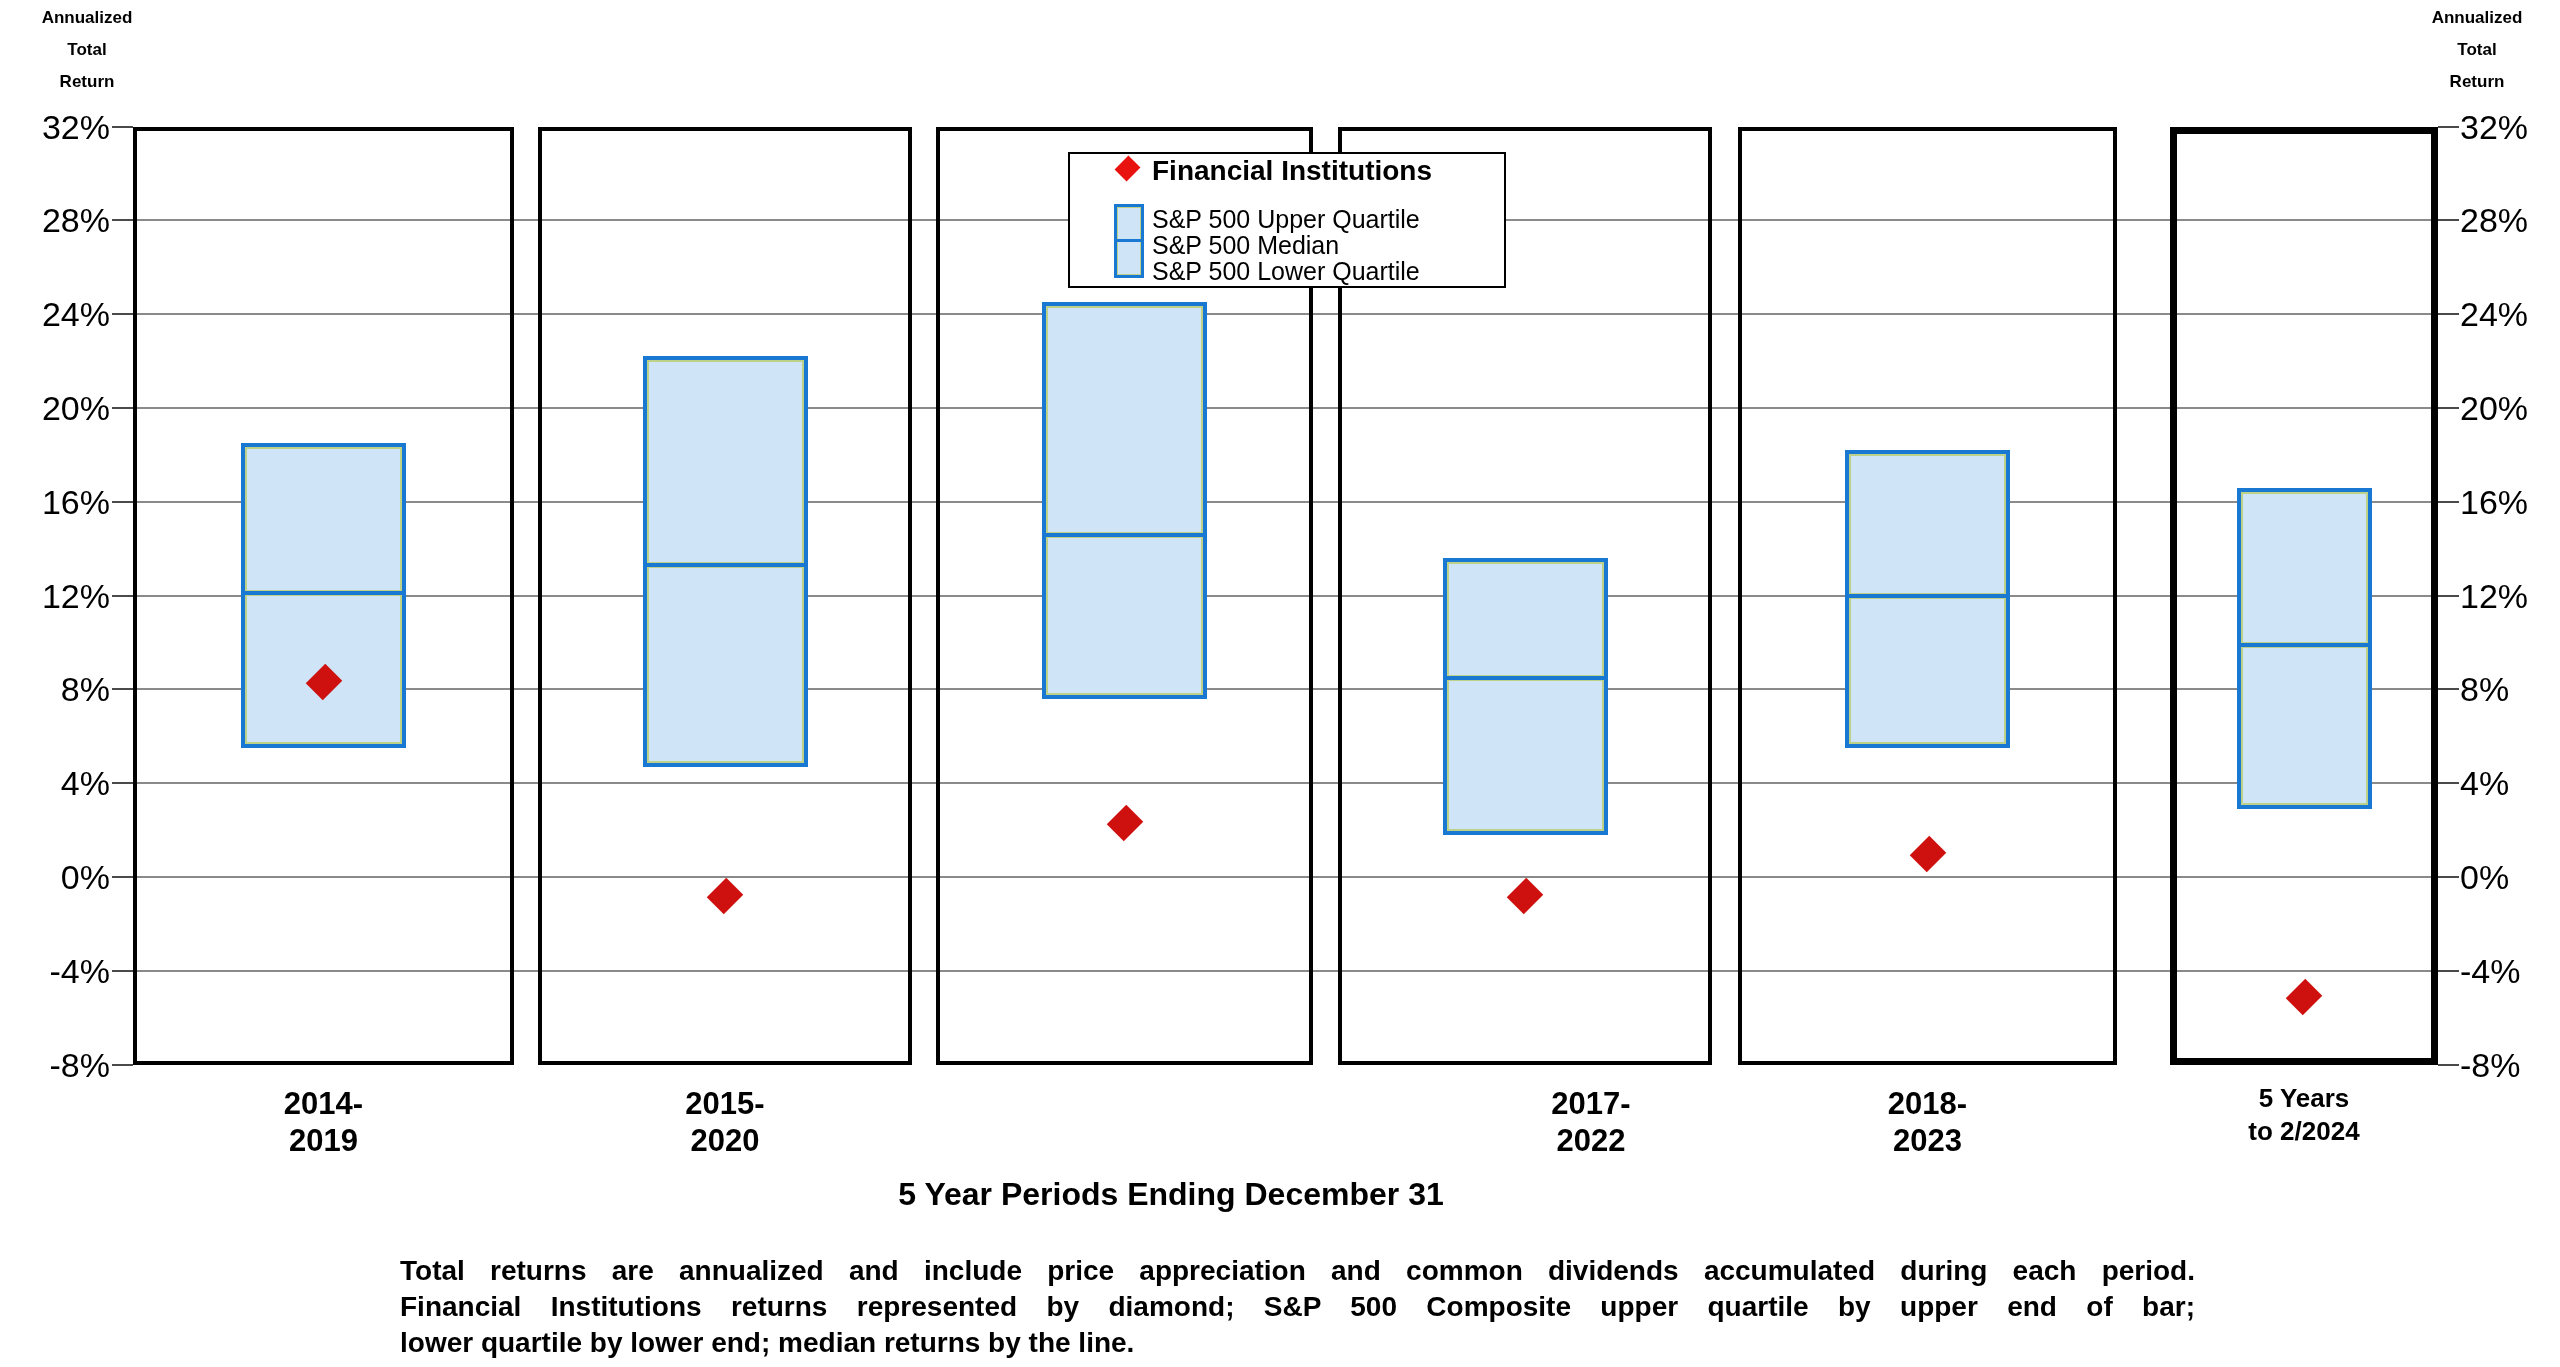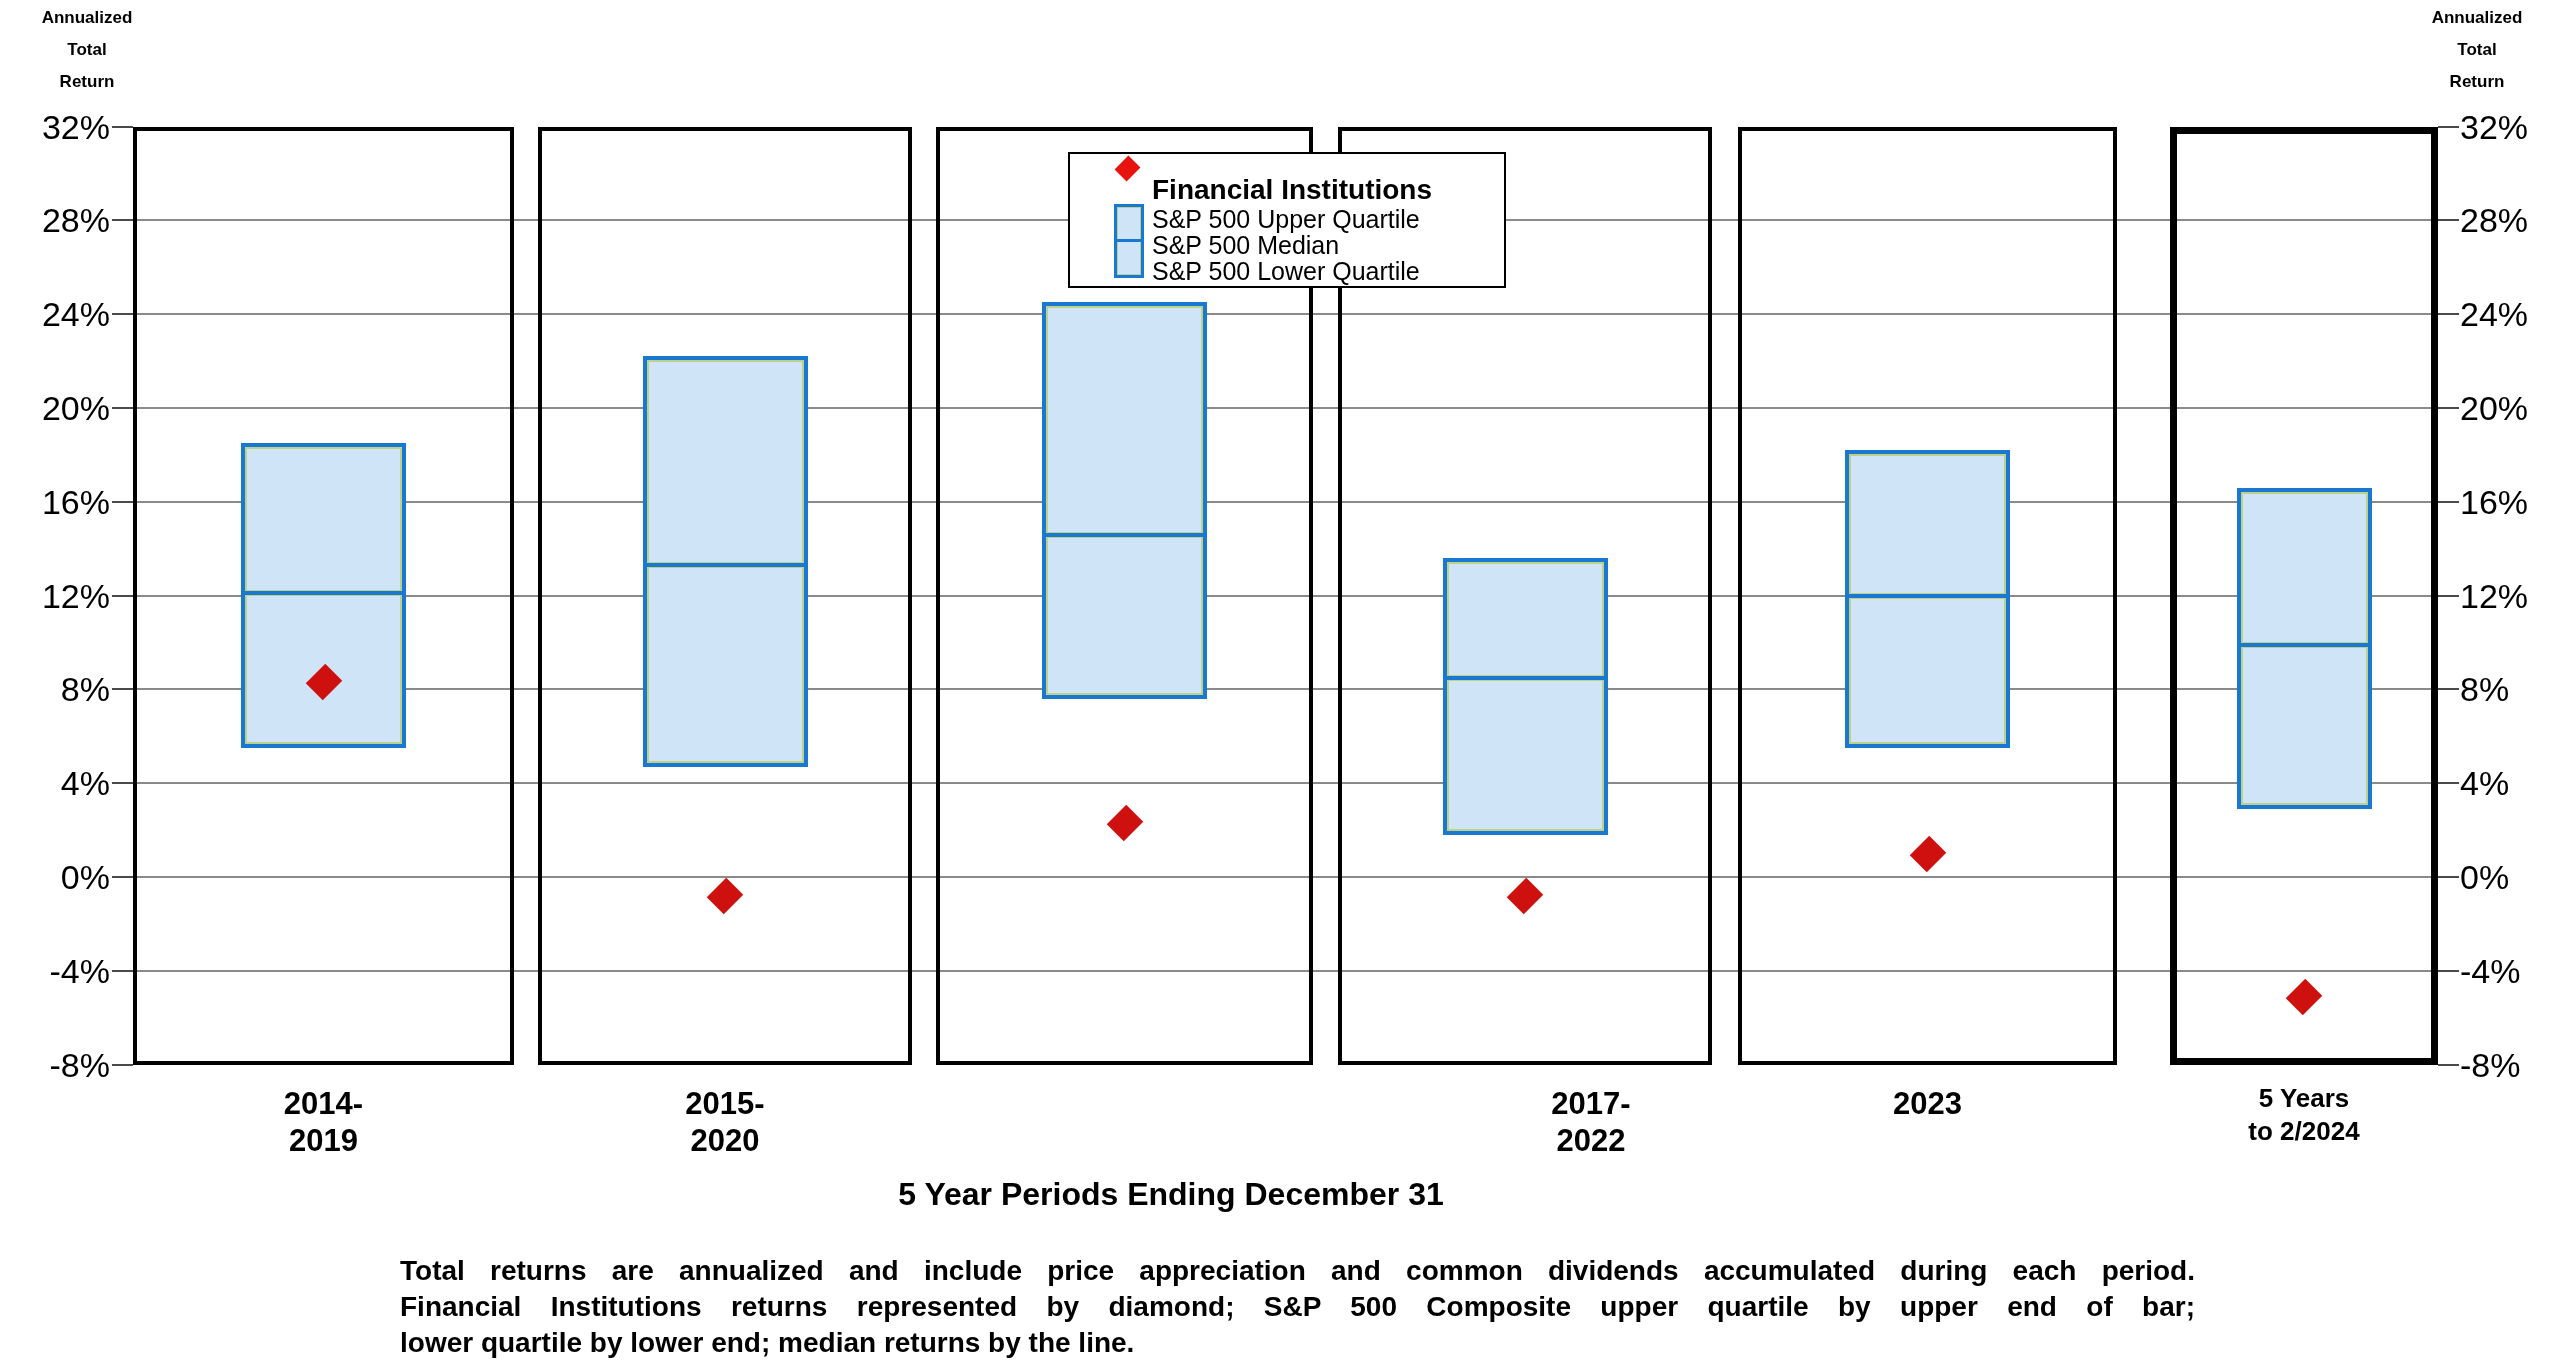--- a/index.html
+++ b/index.html
@@ -61,7 +61,7 @@
     transform:rotate(45deg) scale(1,1.15);
   }
   #legend .fi-label{
-    position:absolute;left:82px;top:0;font-size:28px;font-weight:bold;line-height:34px;margin-top:19px;
+    position:absolute;left:82px;top:0;font-size:28px;font-weight:bold;line-height:34px;
   }
   #legend .mini-box{
     position:absolute;left:44px;top:50px;width:30px;height:74px;box-sizing:border-box;

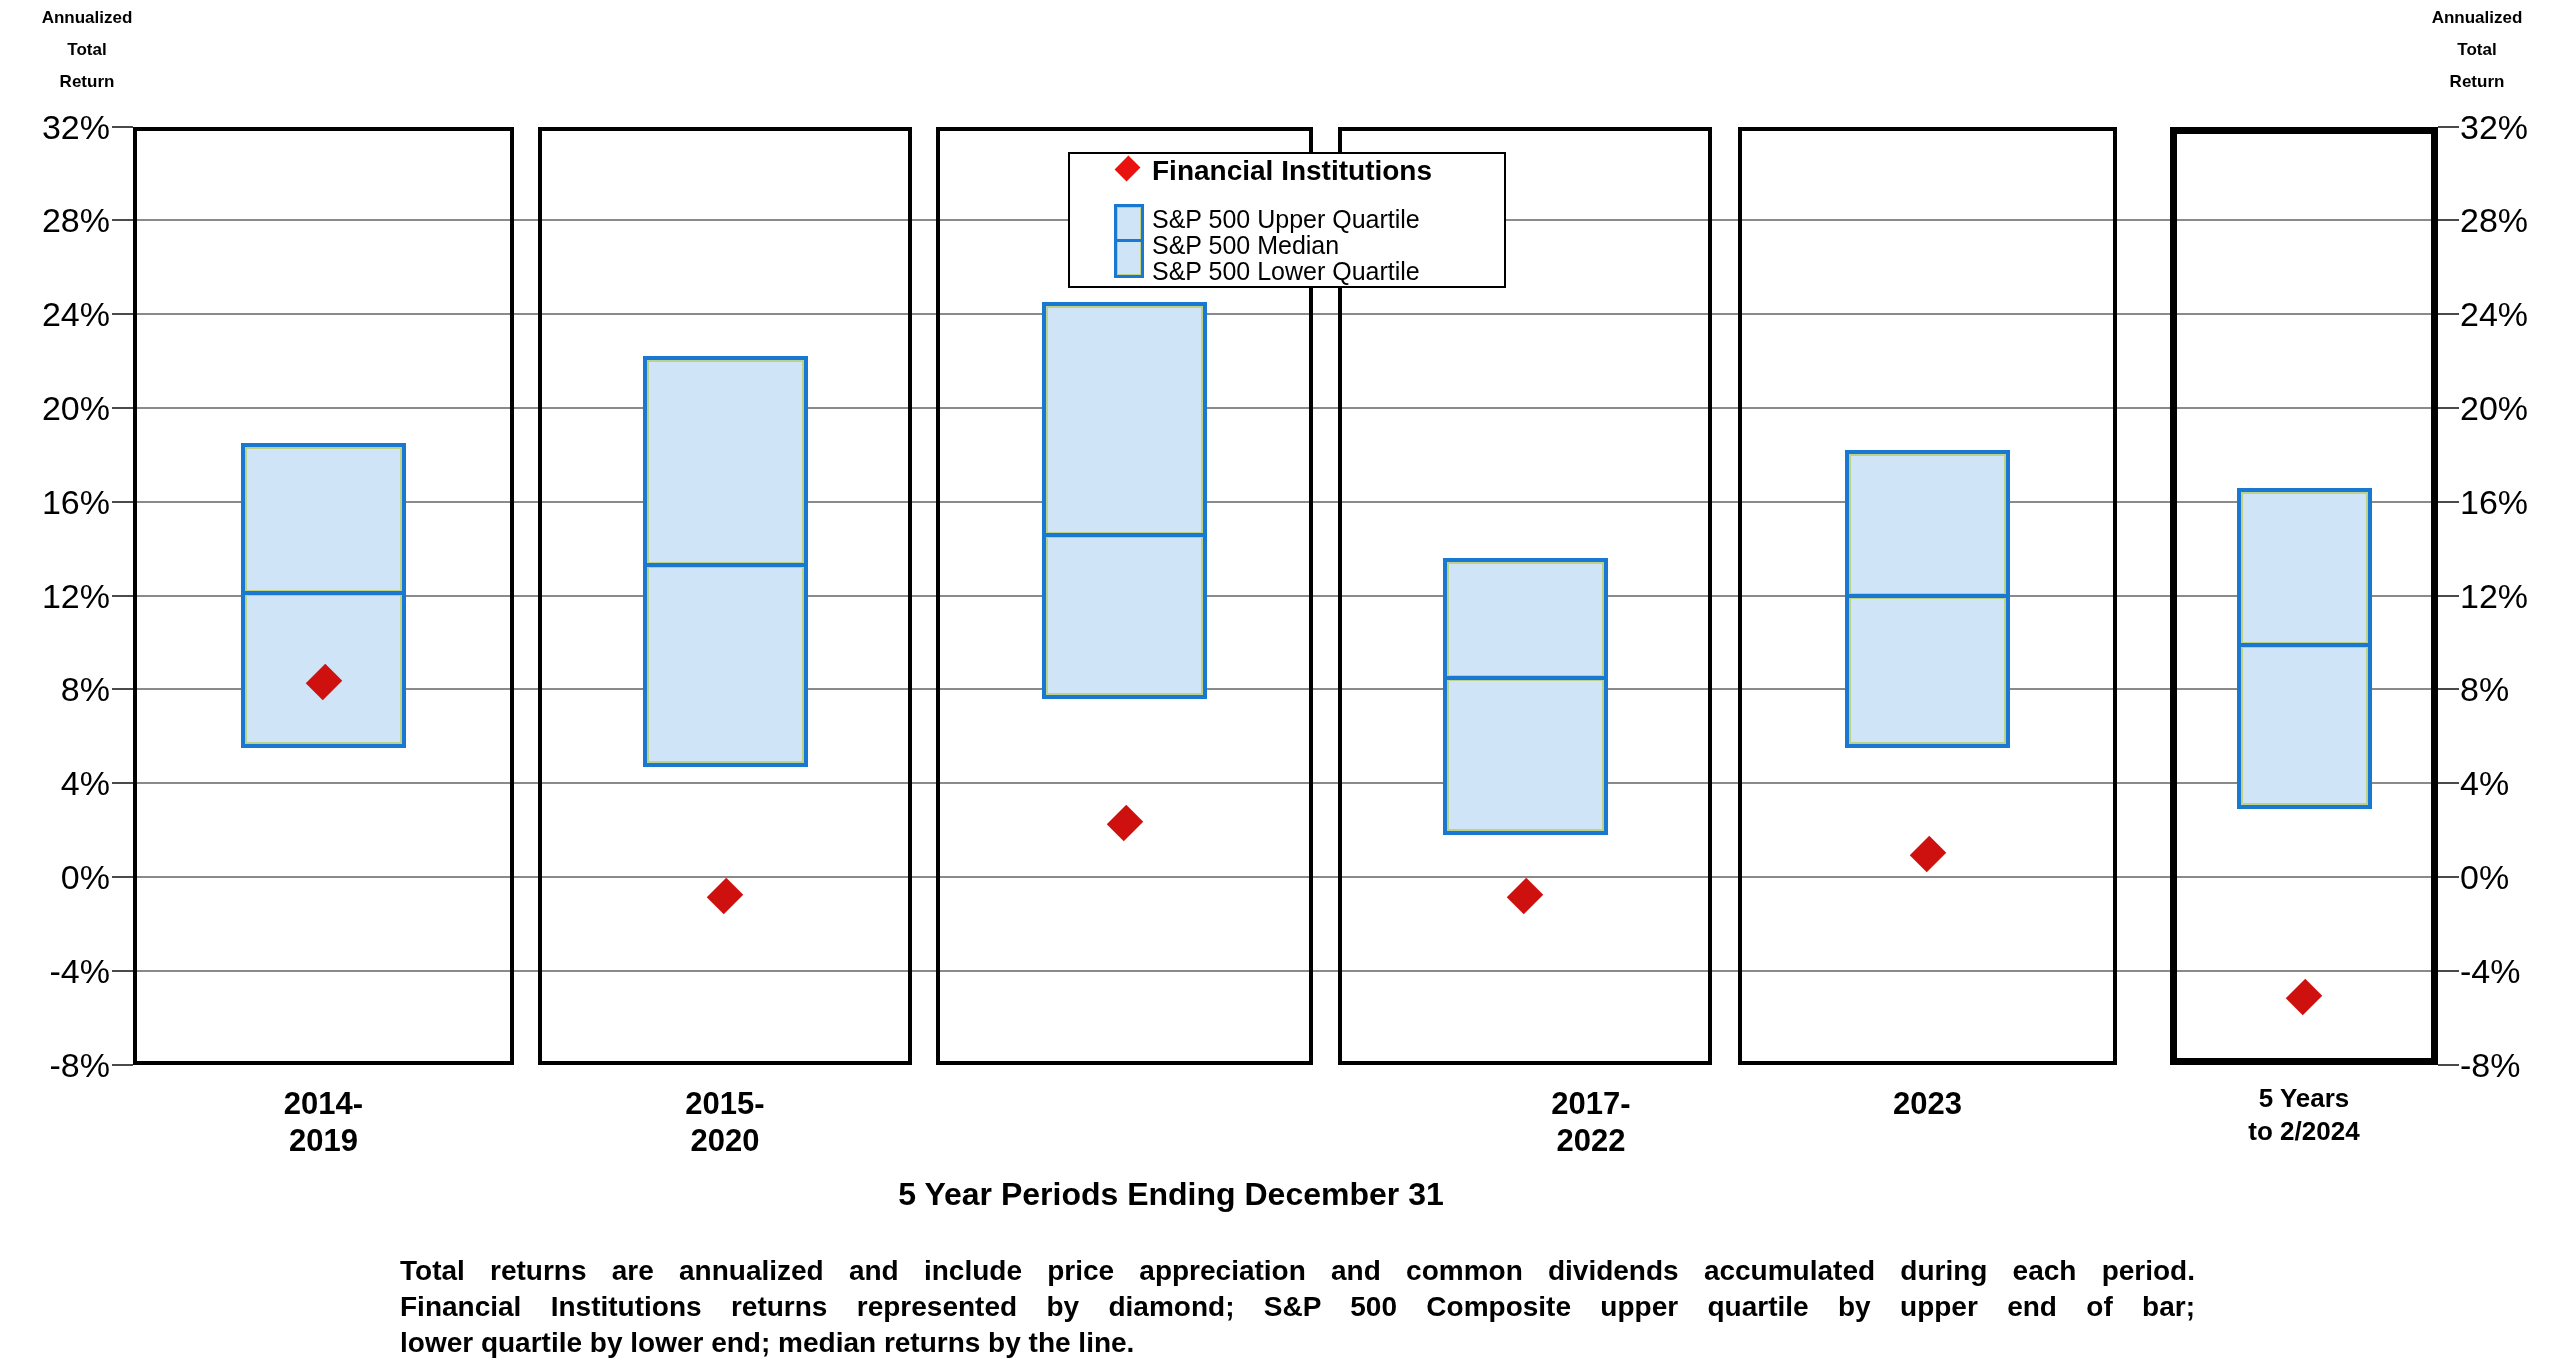--- a/index.html
+++ b/index.html
@@ -184,6 +184,7 @@
     <div class="median" style="left: 1849px; top: 594px; width: 157px;"></div>
     <div class="diamond" style="left: 1916px; top: 842px;"></div>
     <div class="period-label" style="left: 1738px; width: 379px;">
+      <div>2018-</div>
       <div>2023</div>
     </div>
     <div class="panel highlight" style="left: 2170px; top: 127px; width: 268px; height: 938px;"></div>

